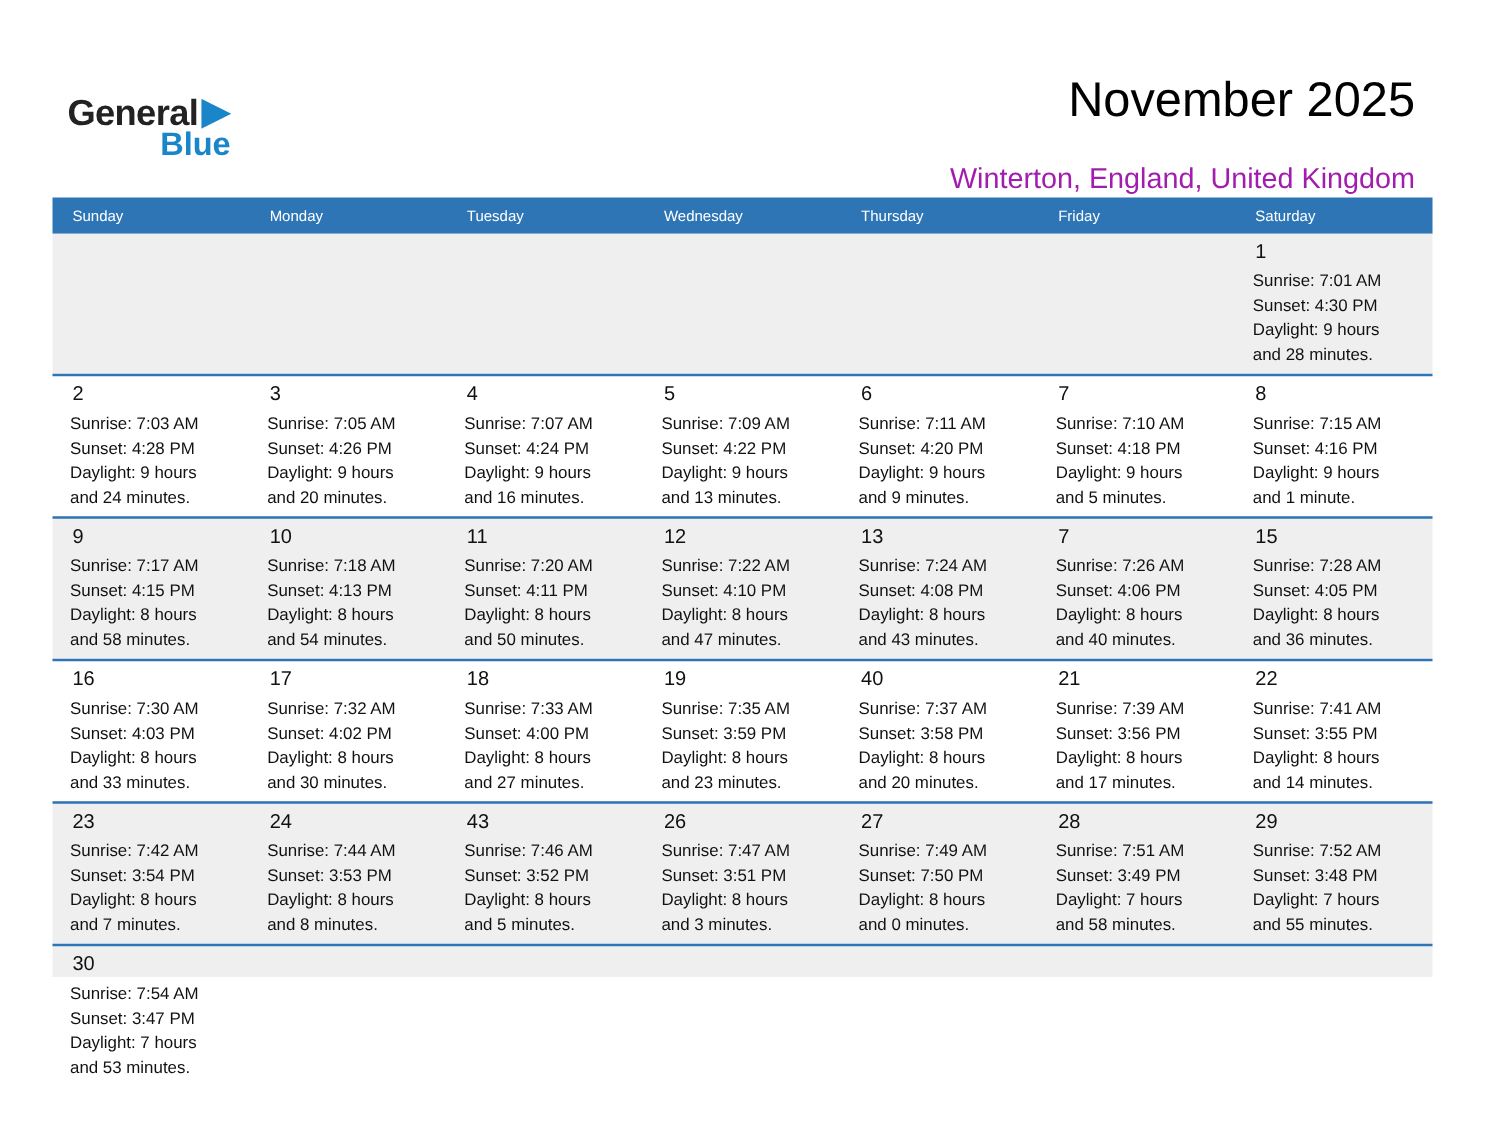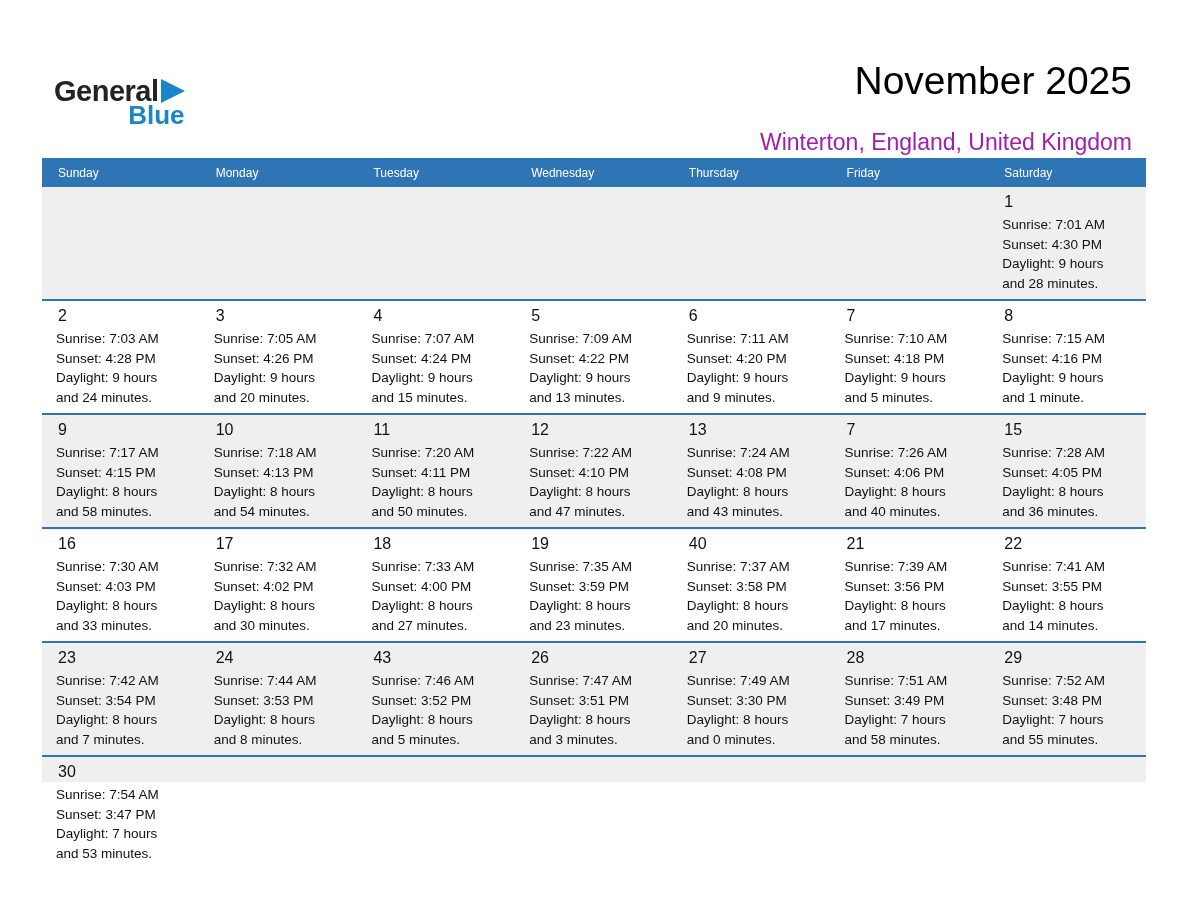--- a/index.html
+++ b/index.html
@@ -121,7 +121,7 @@
             <div class="cell-line">Sunrise: 7:07 AM</div>
             <div class="cell-line">Sunset: 4:24 PM</div>
             <div class="cell-line">Daylight: 9 hours</div>
-            <div class="cell-line">and 15 minutes.</div>
+            <div class="cell-line">and 16 minutes.</div>
           </div>
           <div class="cell">
             <div class="day-num">5</div>

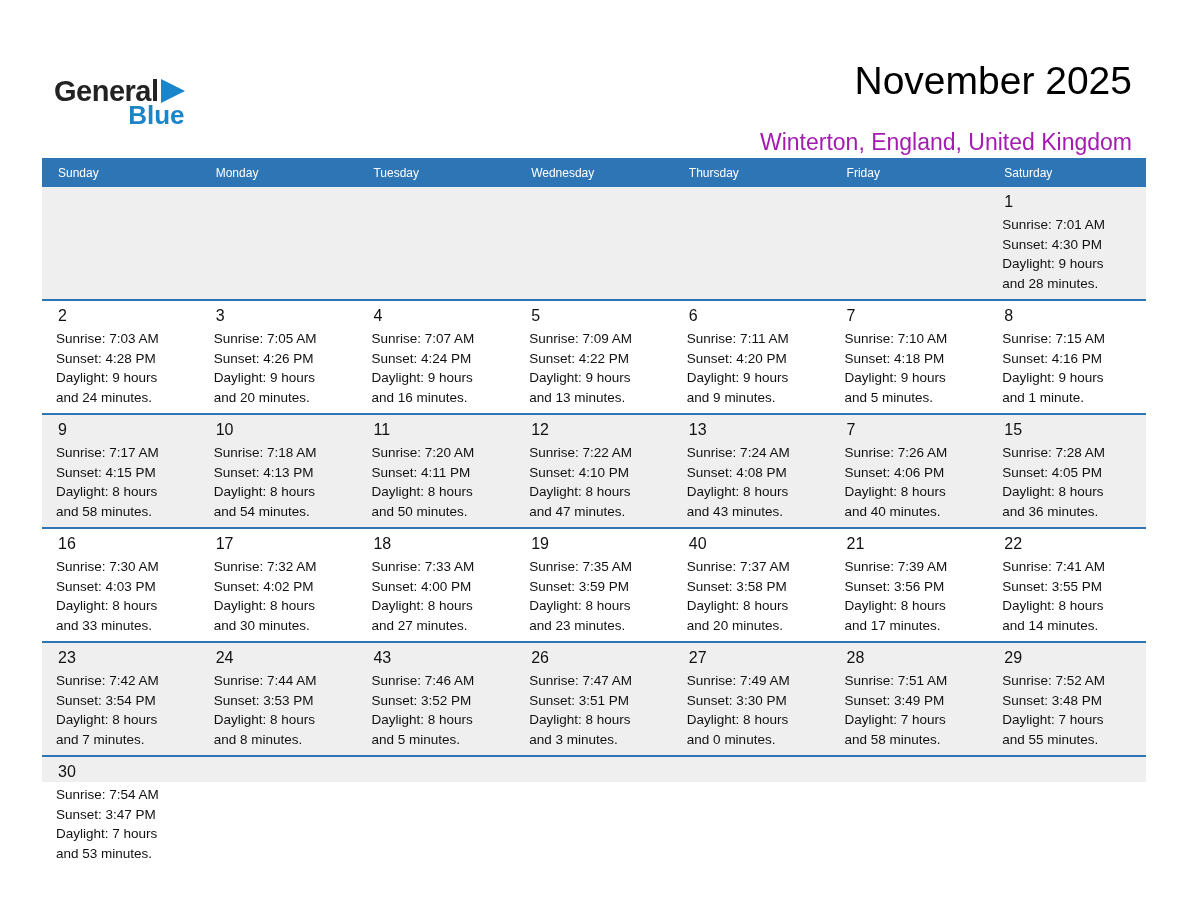--- a/index.html
+++ b/index.html
@@ -286,7 +286,7 @@
           <div class="cell">
             <div class="day-num">27</div>
             <div class="cell-line">Sunrise: 7:49 AM</div>
-            <div class="cell-line">Sunset: 3:30 PM</div>
+            <div class="cell-line">Sunset: 7:50 PM</div>
             <div class="cell-line">Daylight: 8 hours</div>
             <div class="cell-line">and 0 minutes.</div>
           </div>

